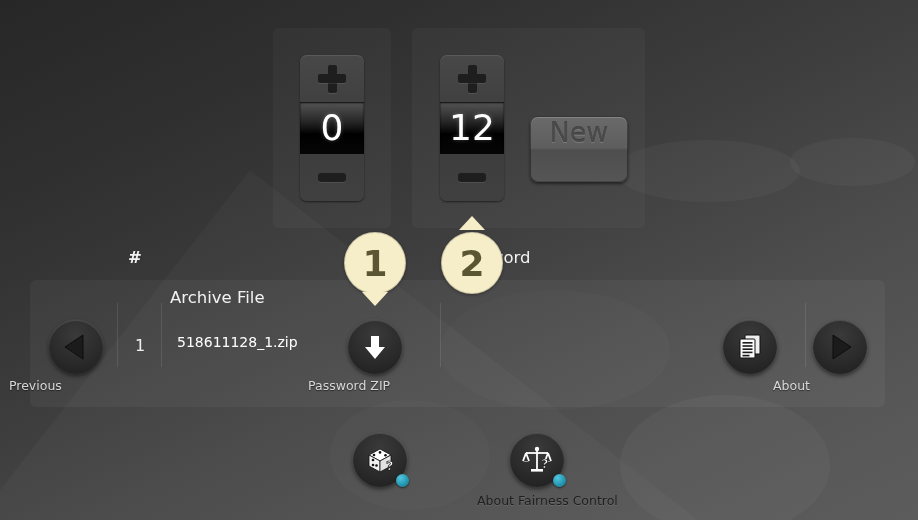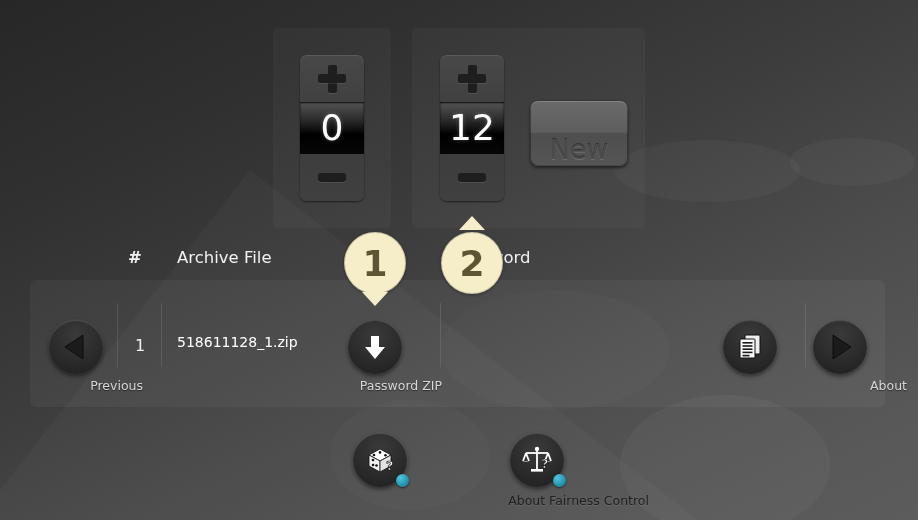--- a/index.html
+++ b/index.html
@@ -60,10 +60,10 @@
 
   
   #btn-new{
-    position:absolute;left:530px;top:100px;width:98px;height:66px;border-radius:8px;
+    position:absolute;left:530px;top:116px;width:98px;height:66px;border-radius:8px;
     background:linear-gradient(180deg,#6a6a6a 0%,#5e5e5e 48%,#4e4e4e 52%,#555 100%);
     box-shadow:0 2px 3px rgba(0,0,0,.5), inset 0 1px 0 rgba(255,255,255,.18);
-    display:flex;align-items:flex-end;justify-content:center;
+    display:flex;align-items:flex-start;justify-content:center;
     border:1px solid rgba(0,0,0,.35);box-sizing:border-box;
   }
   #btn-new span{

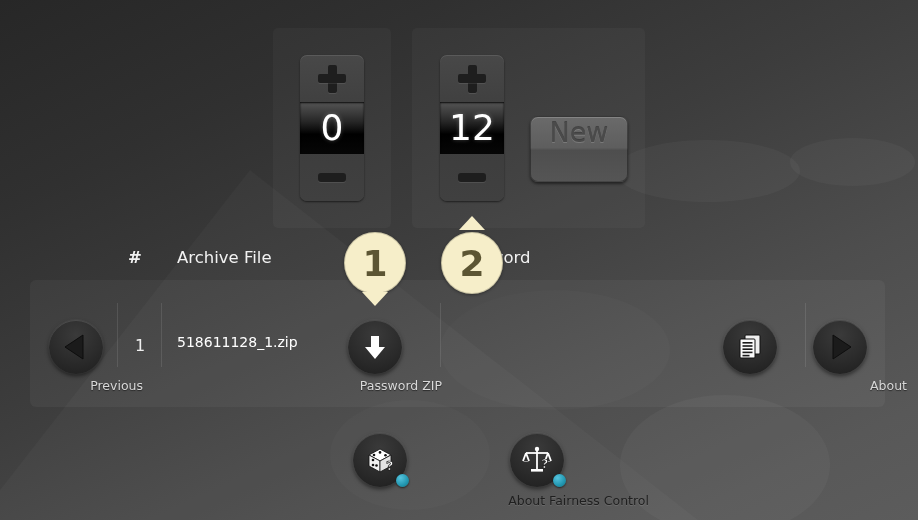--- a/index.html
+++ b/index.html
@@ -74,7 +74,7 @@
   
   .tbl-head{position:absolute;top:245px;height:26px;color:#f2f2f2;font-size:16.5px;line-height:26px;}
   #th-hash{left:128px;font-weight:700;}
-  #th-archive{left:177px;}
+  #th-archive{left:170px;margin-top:40px;}
   #th-password{left:490px;}
 
   

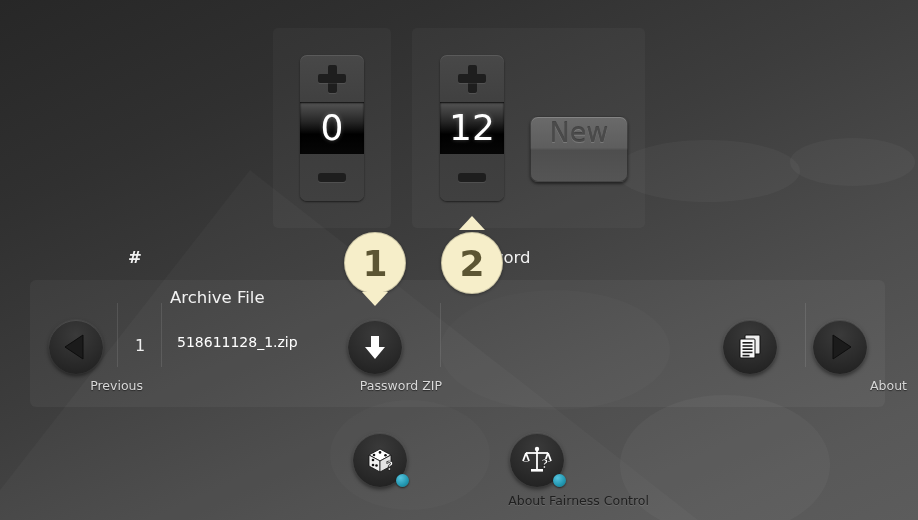--- a/index.html
+++ b/index.html
@@ -100,7 +100,7 @@
     display:flex;align-items:center;justify-content:center;
   }
   .circ svg{display:block;}
-  .caption{position:absolute;color:#1f1f1f;font-size:12.5px;text-align:right;white-space:nowrap;
+  .caption{position:absolute;color:#1f1f1f;font-size:12.5px;text-align:left;white-space:nowrap;
     text-shadow:0 1px 0 rgba(255,255,255,.10);}
   .caption.light{color:#d8d8d8;text-shadow:0 1px 1px rgba(0,0,0,.5);}
 

